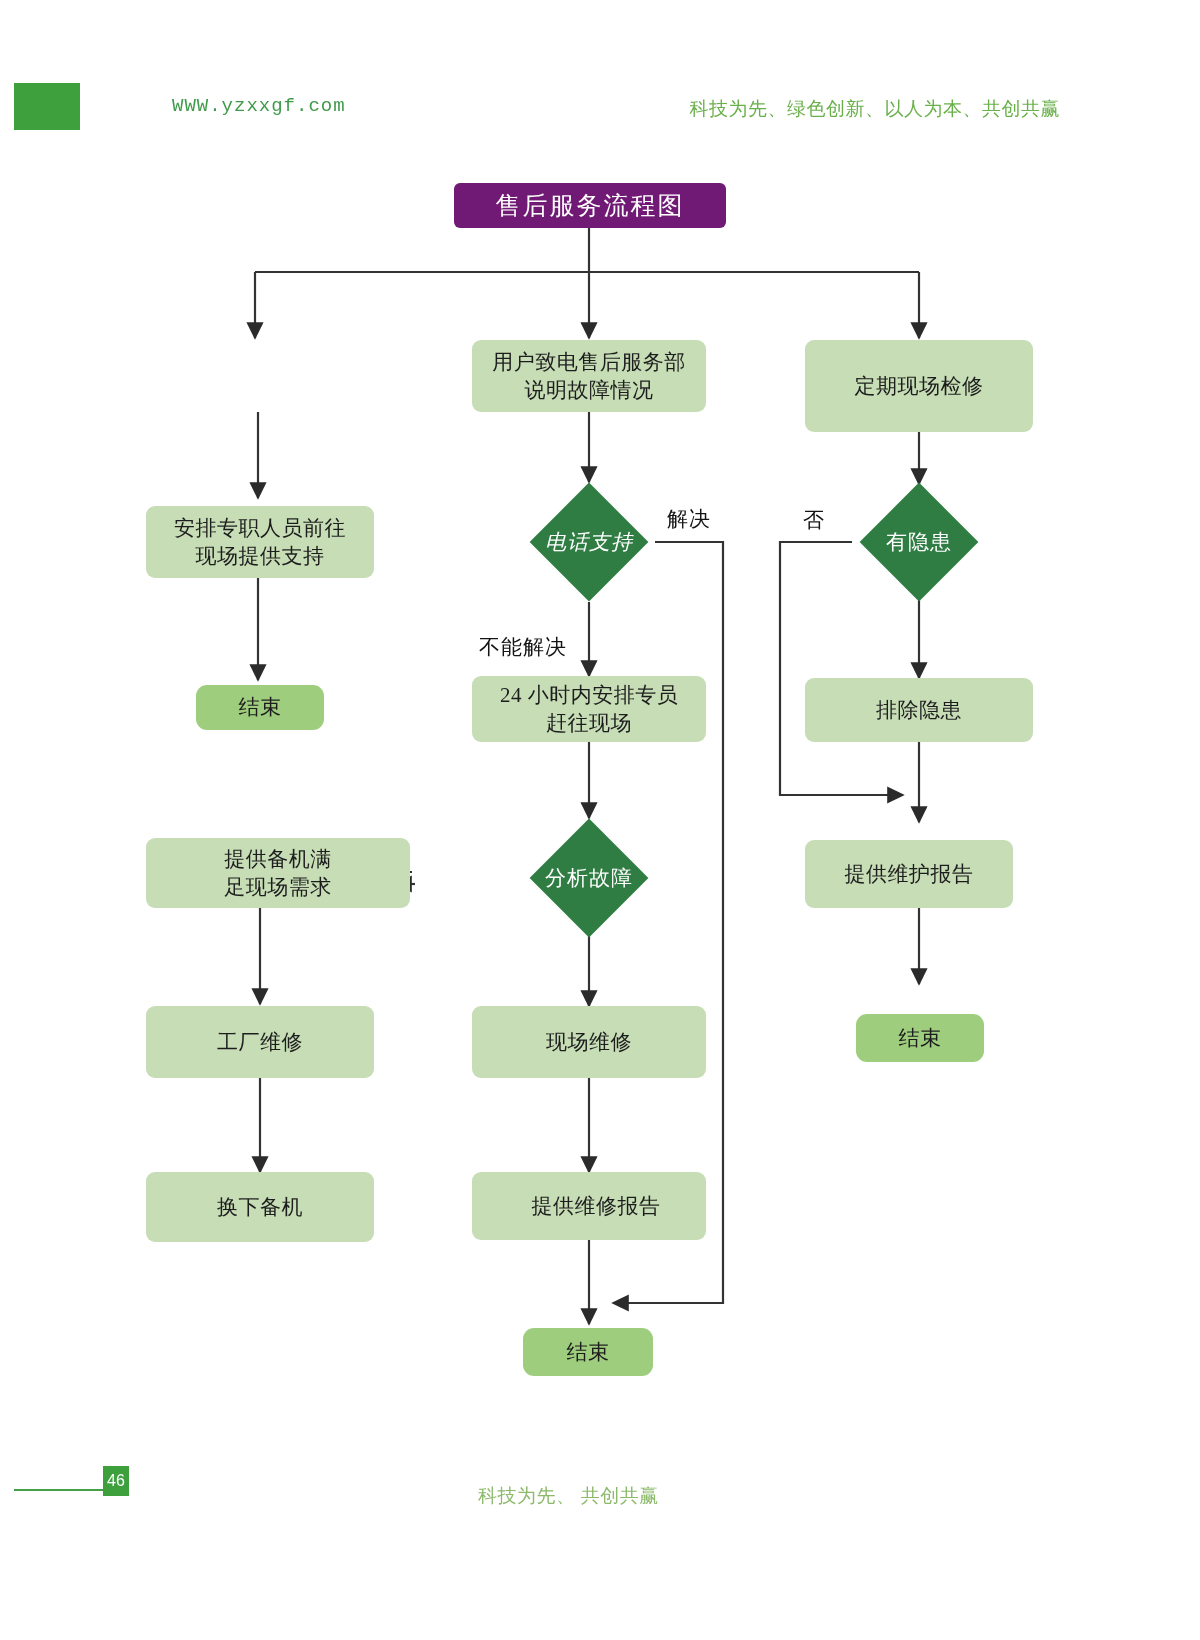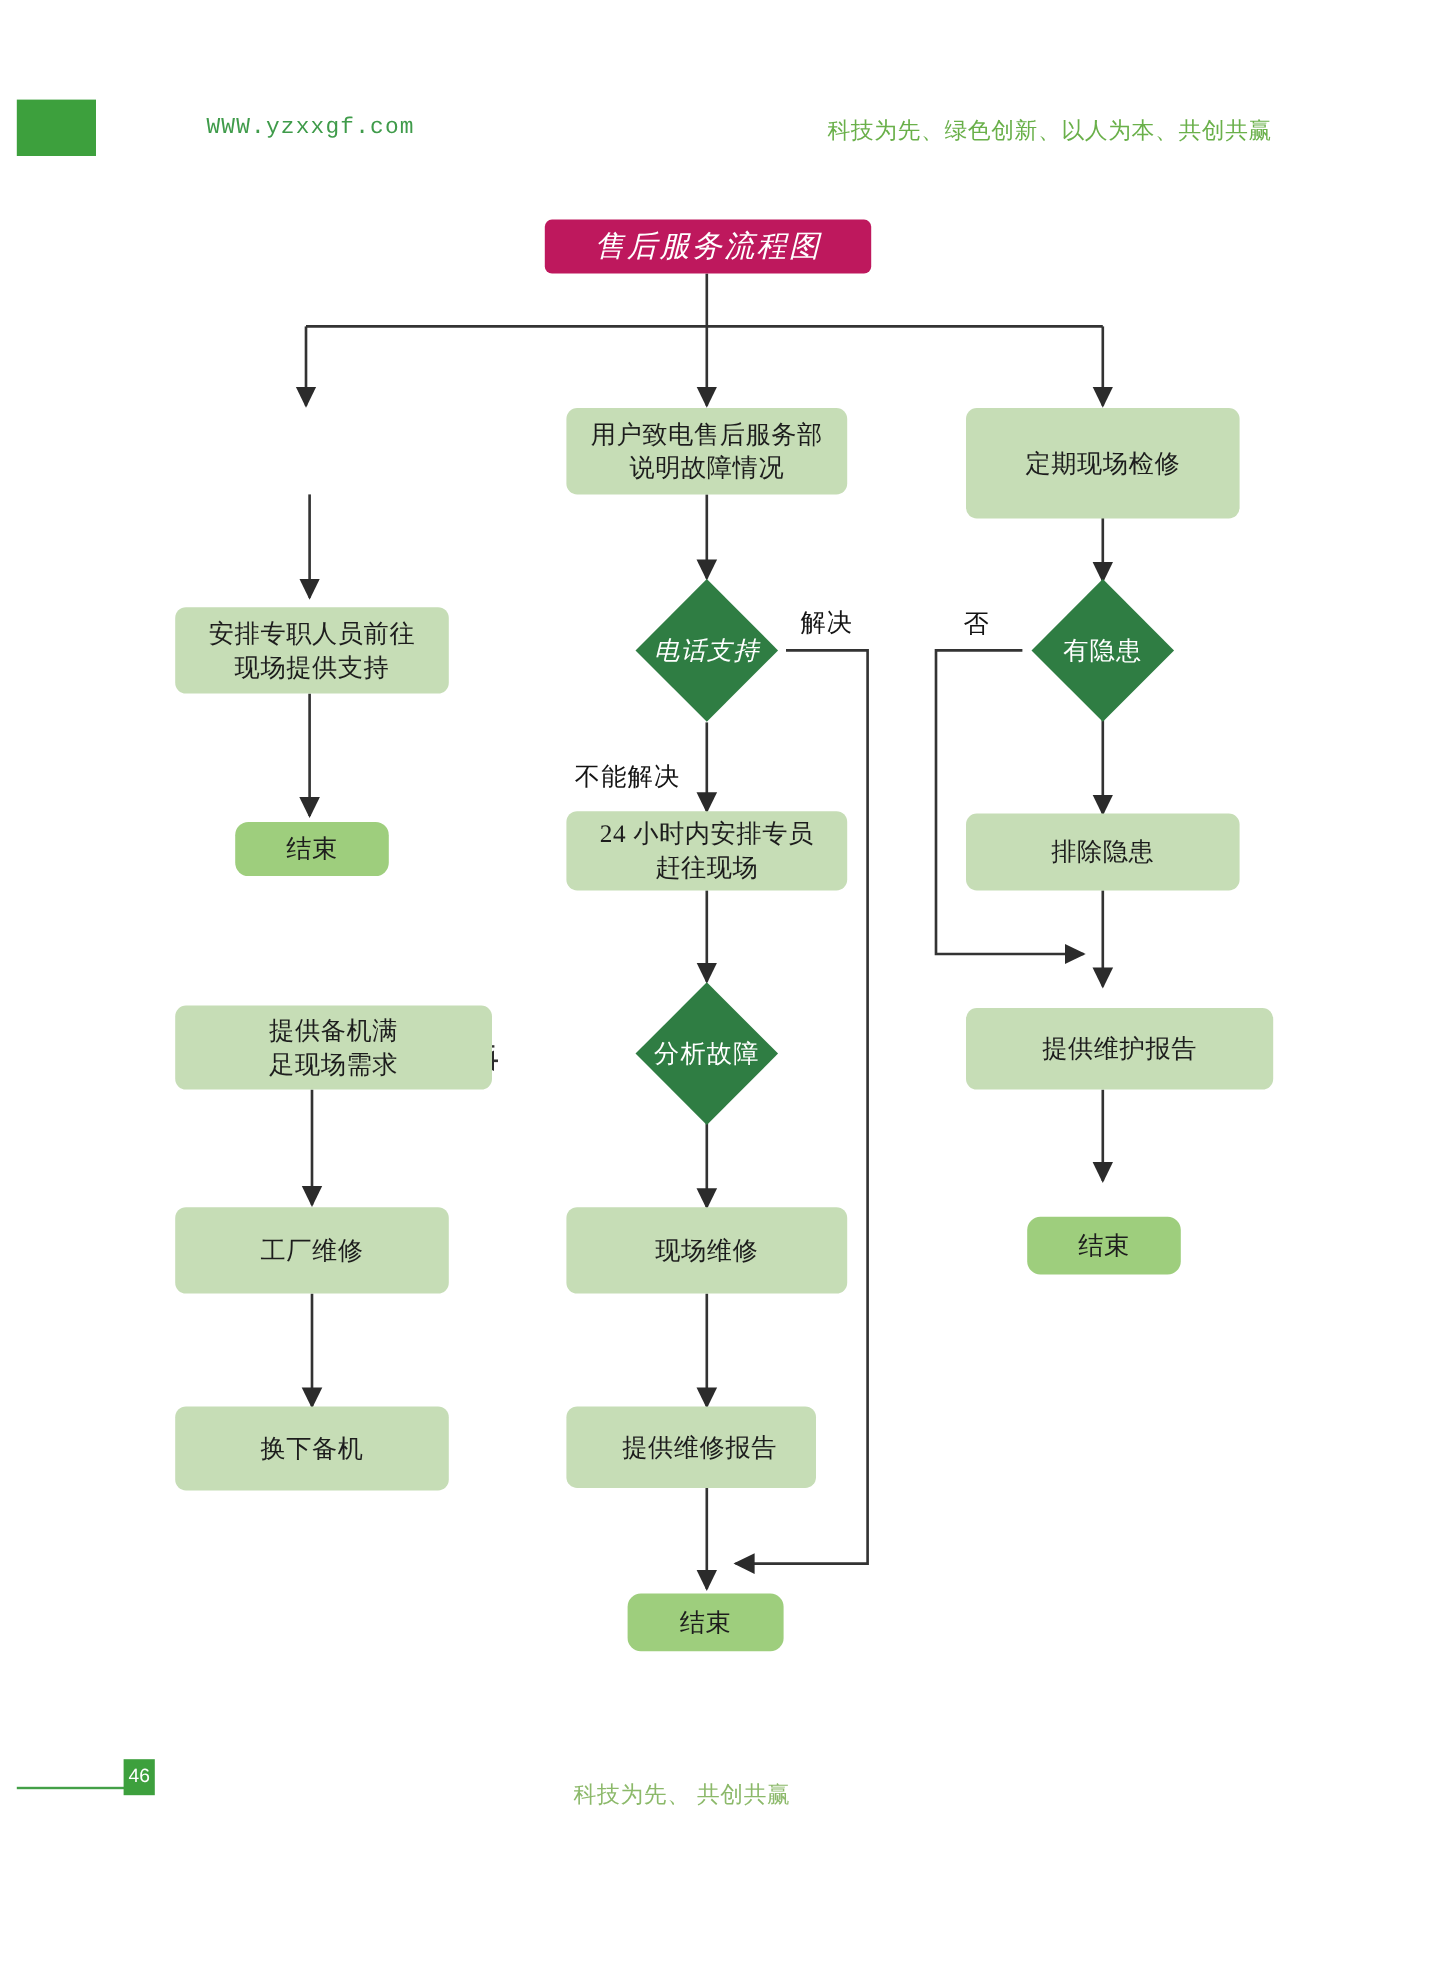--- a/index.html
+++ b/index.html
@@ -80,12 +80,11 @@
     border-radius: 11px;
   }
   .title-node {
-    background: #be185d;
+    background: #701a75;
     border-radius: 6px;
     color: #ffffff;
     font-size: 25px;
     letter-spacing: 2px;
-    font-style: italic;
   }
   .dec-wrap { position: absolute; }
   .dec-wrap .dia {

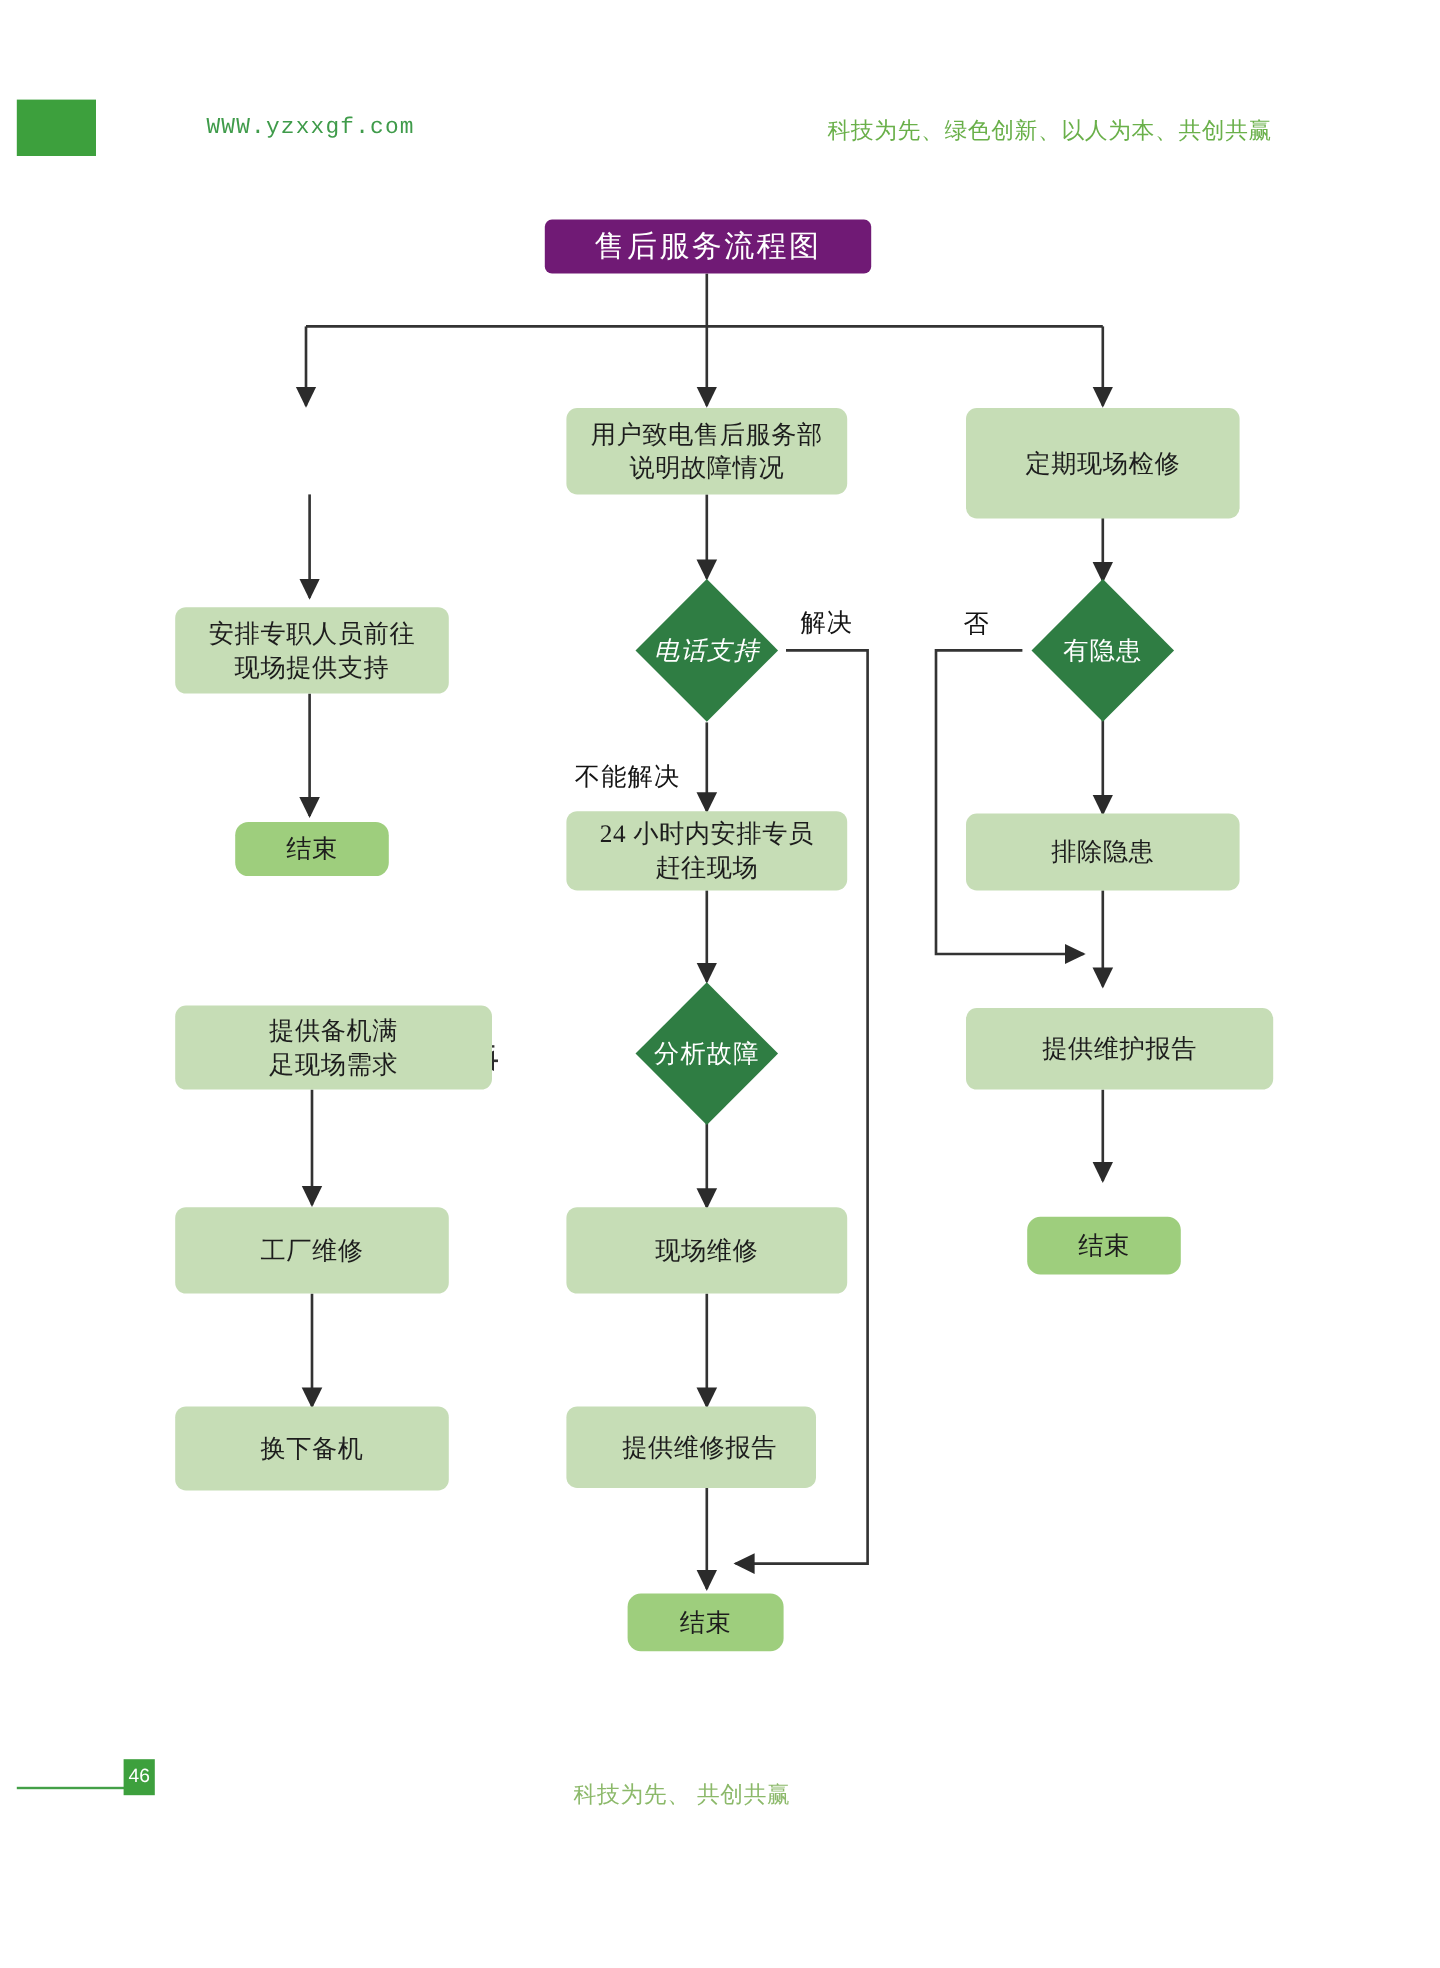--- a/index.html
+++ b/index.html
@@ -193,7 +193,7 @@
     </div>
 
     <div class="node proc" style="left:805px; top:678px; width:228px; height:64px;">排除隐患</div>
-    <div class="node proc" style="left:805px; top:840px; width:256px; height:68px;">提供维护报告</div>
+    <div class="node proc" style="left:805px; top:840px; width:208px; height:68px;">提供维护报告</div>
     <div class="node term" style="left:856px; top:1014px; width:128px; height:48px;">结束</div>
 
     <div class="edge-label" style="left:667px; top:505px;">解决</div>

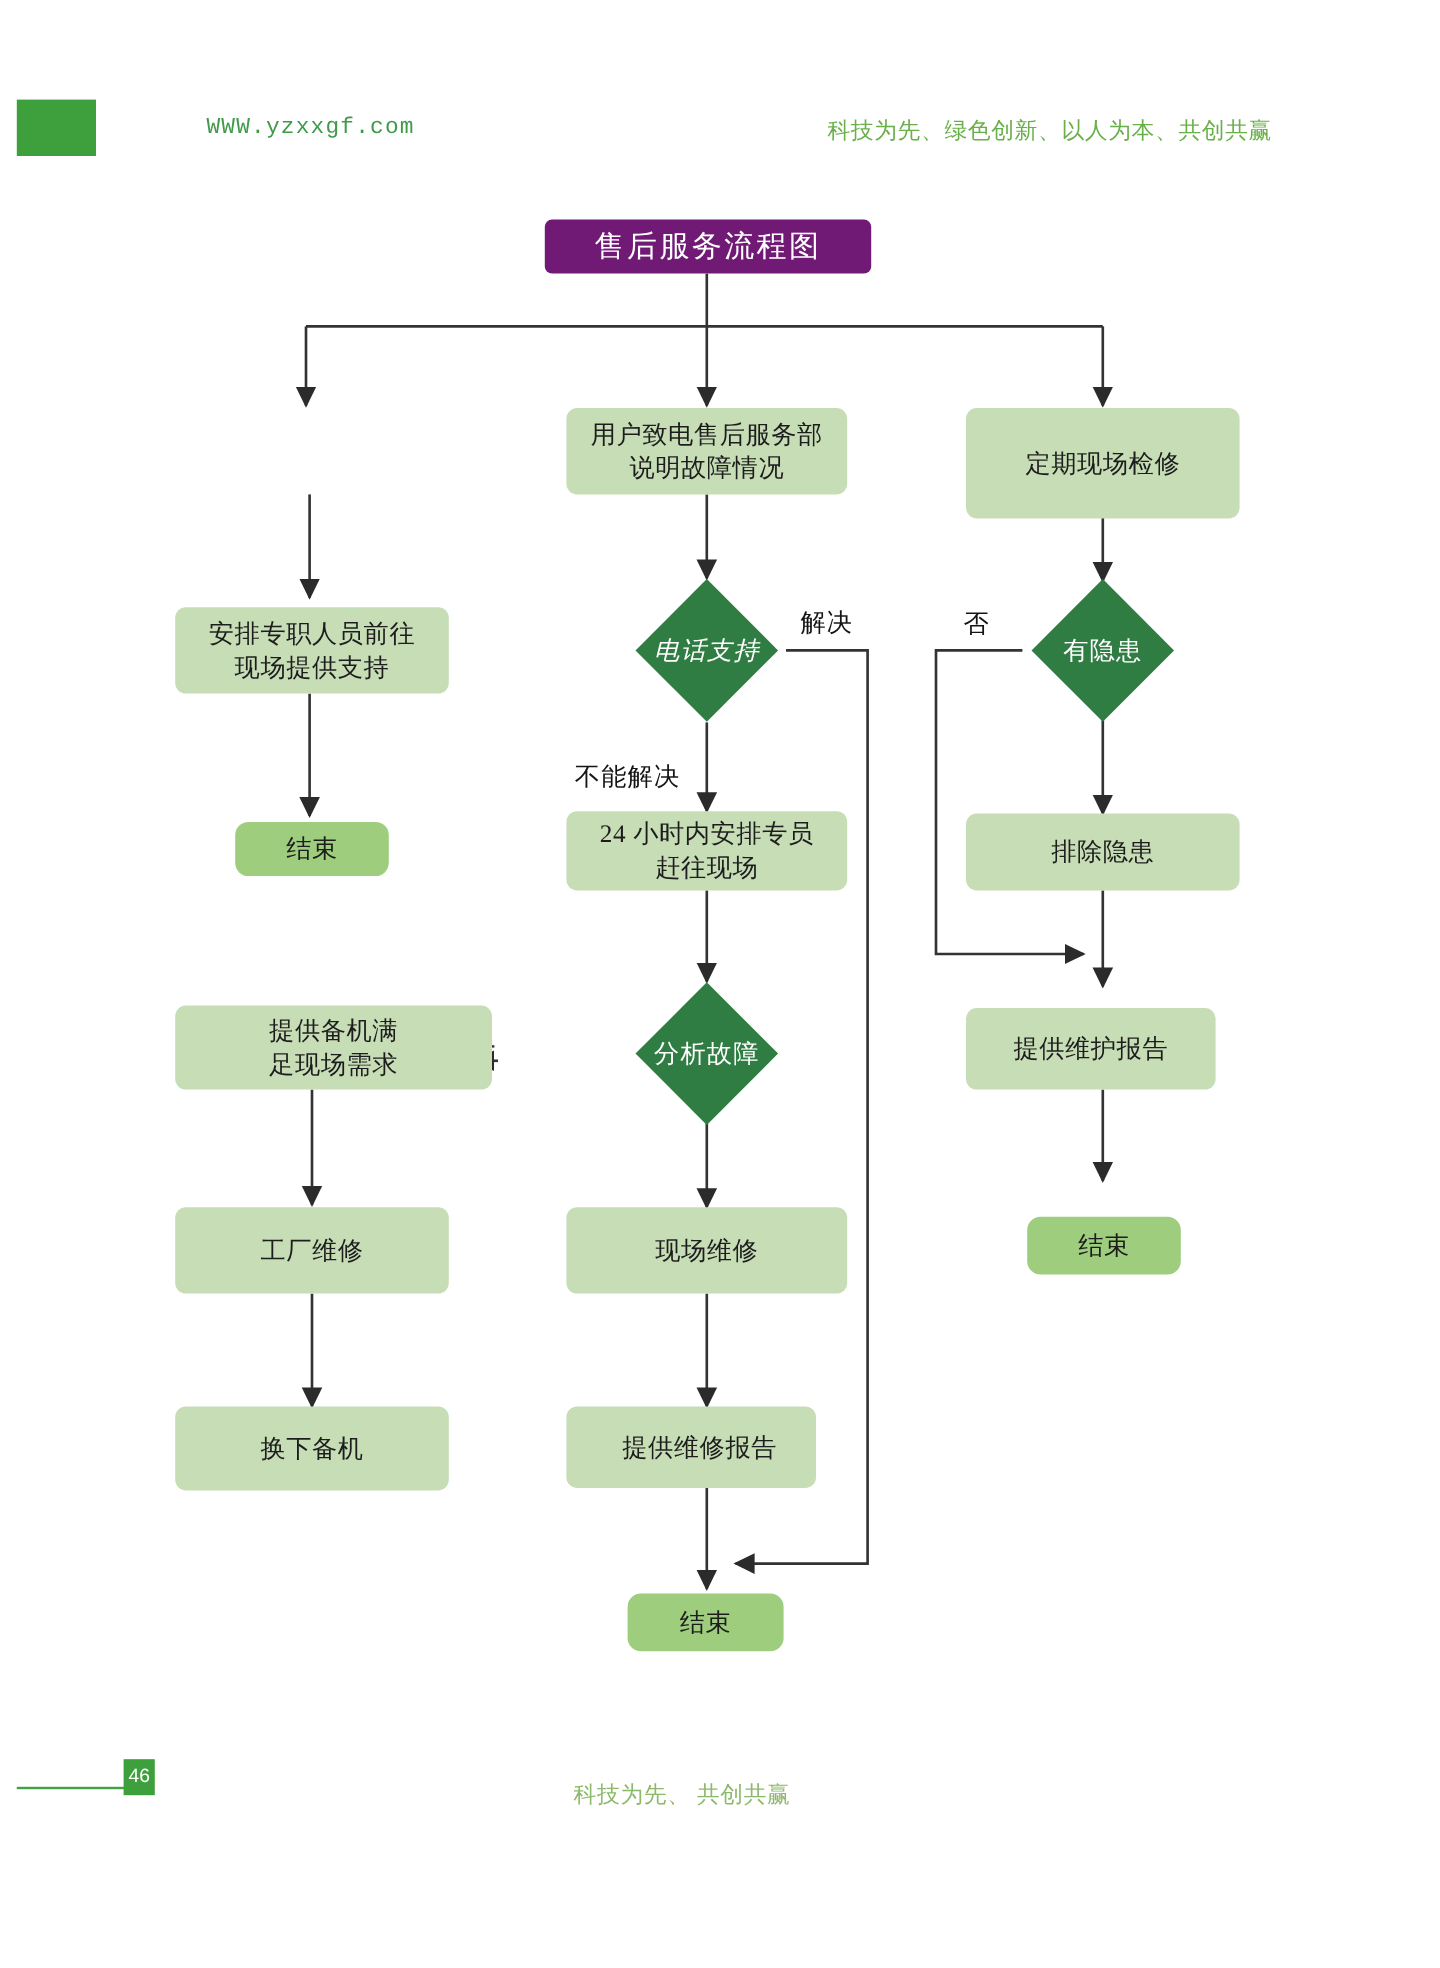--- a/index.html
+++ b/index.html
@@ -182,7 +182,7 @@
     </div>
 
     <div class="node proc" style="left:472px; top:1006px; width:234px; height:72px;">现场维修</div>
-    <div class="node proc" style="left:472px; top:1172px; width:208px; height:68px;padding-left:14px;">提供维修报告</div>
+    <div class="node proc" style="left:472px; top:1172px; width:234px; height:68px;padding-left:14px;">提供维修报告</div>
     <div class="node term" style="left:523px; top:1328px; width:130px; height:48px;">结束</div>
 
     <div class="node proc" style="left:805px; top:340px; width:228px; height:92px;">定期现场检修</div>

